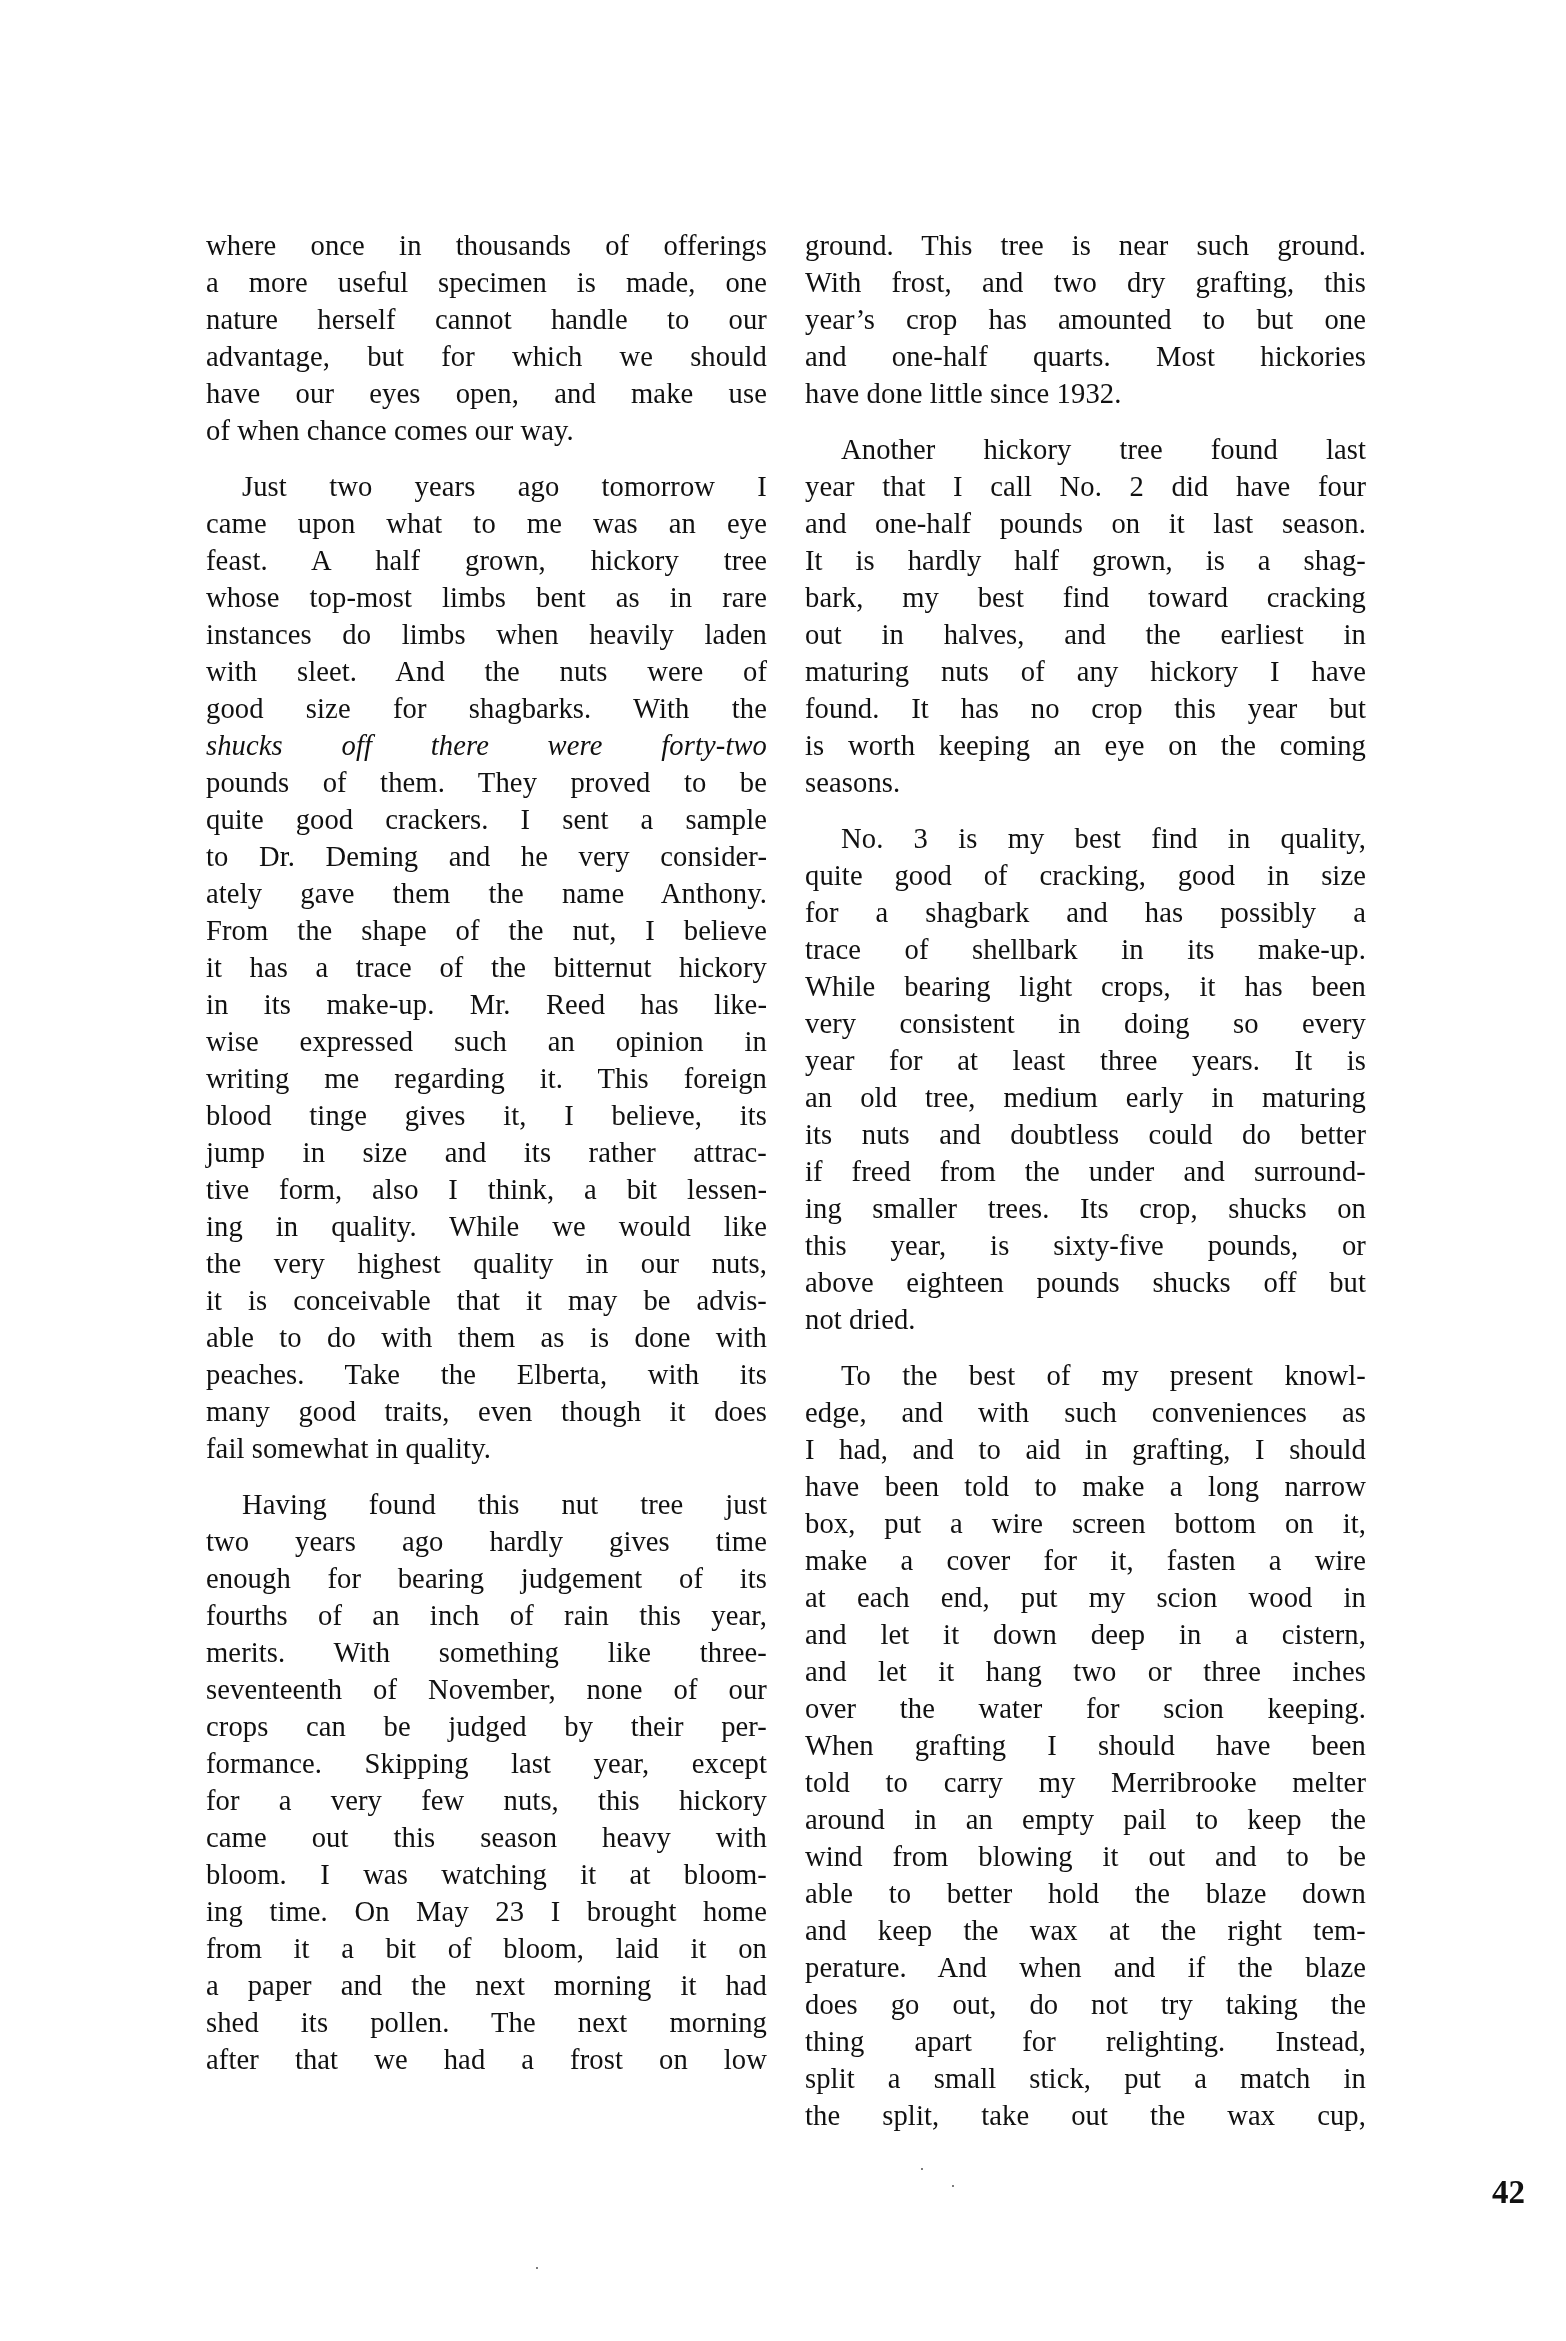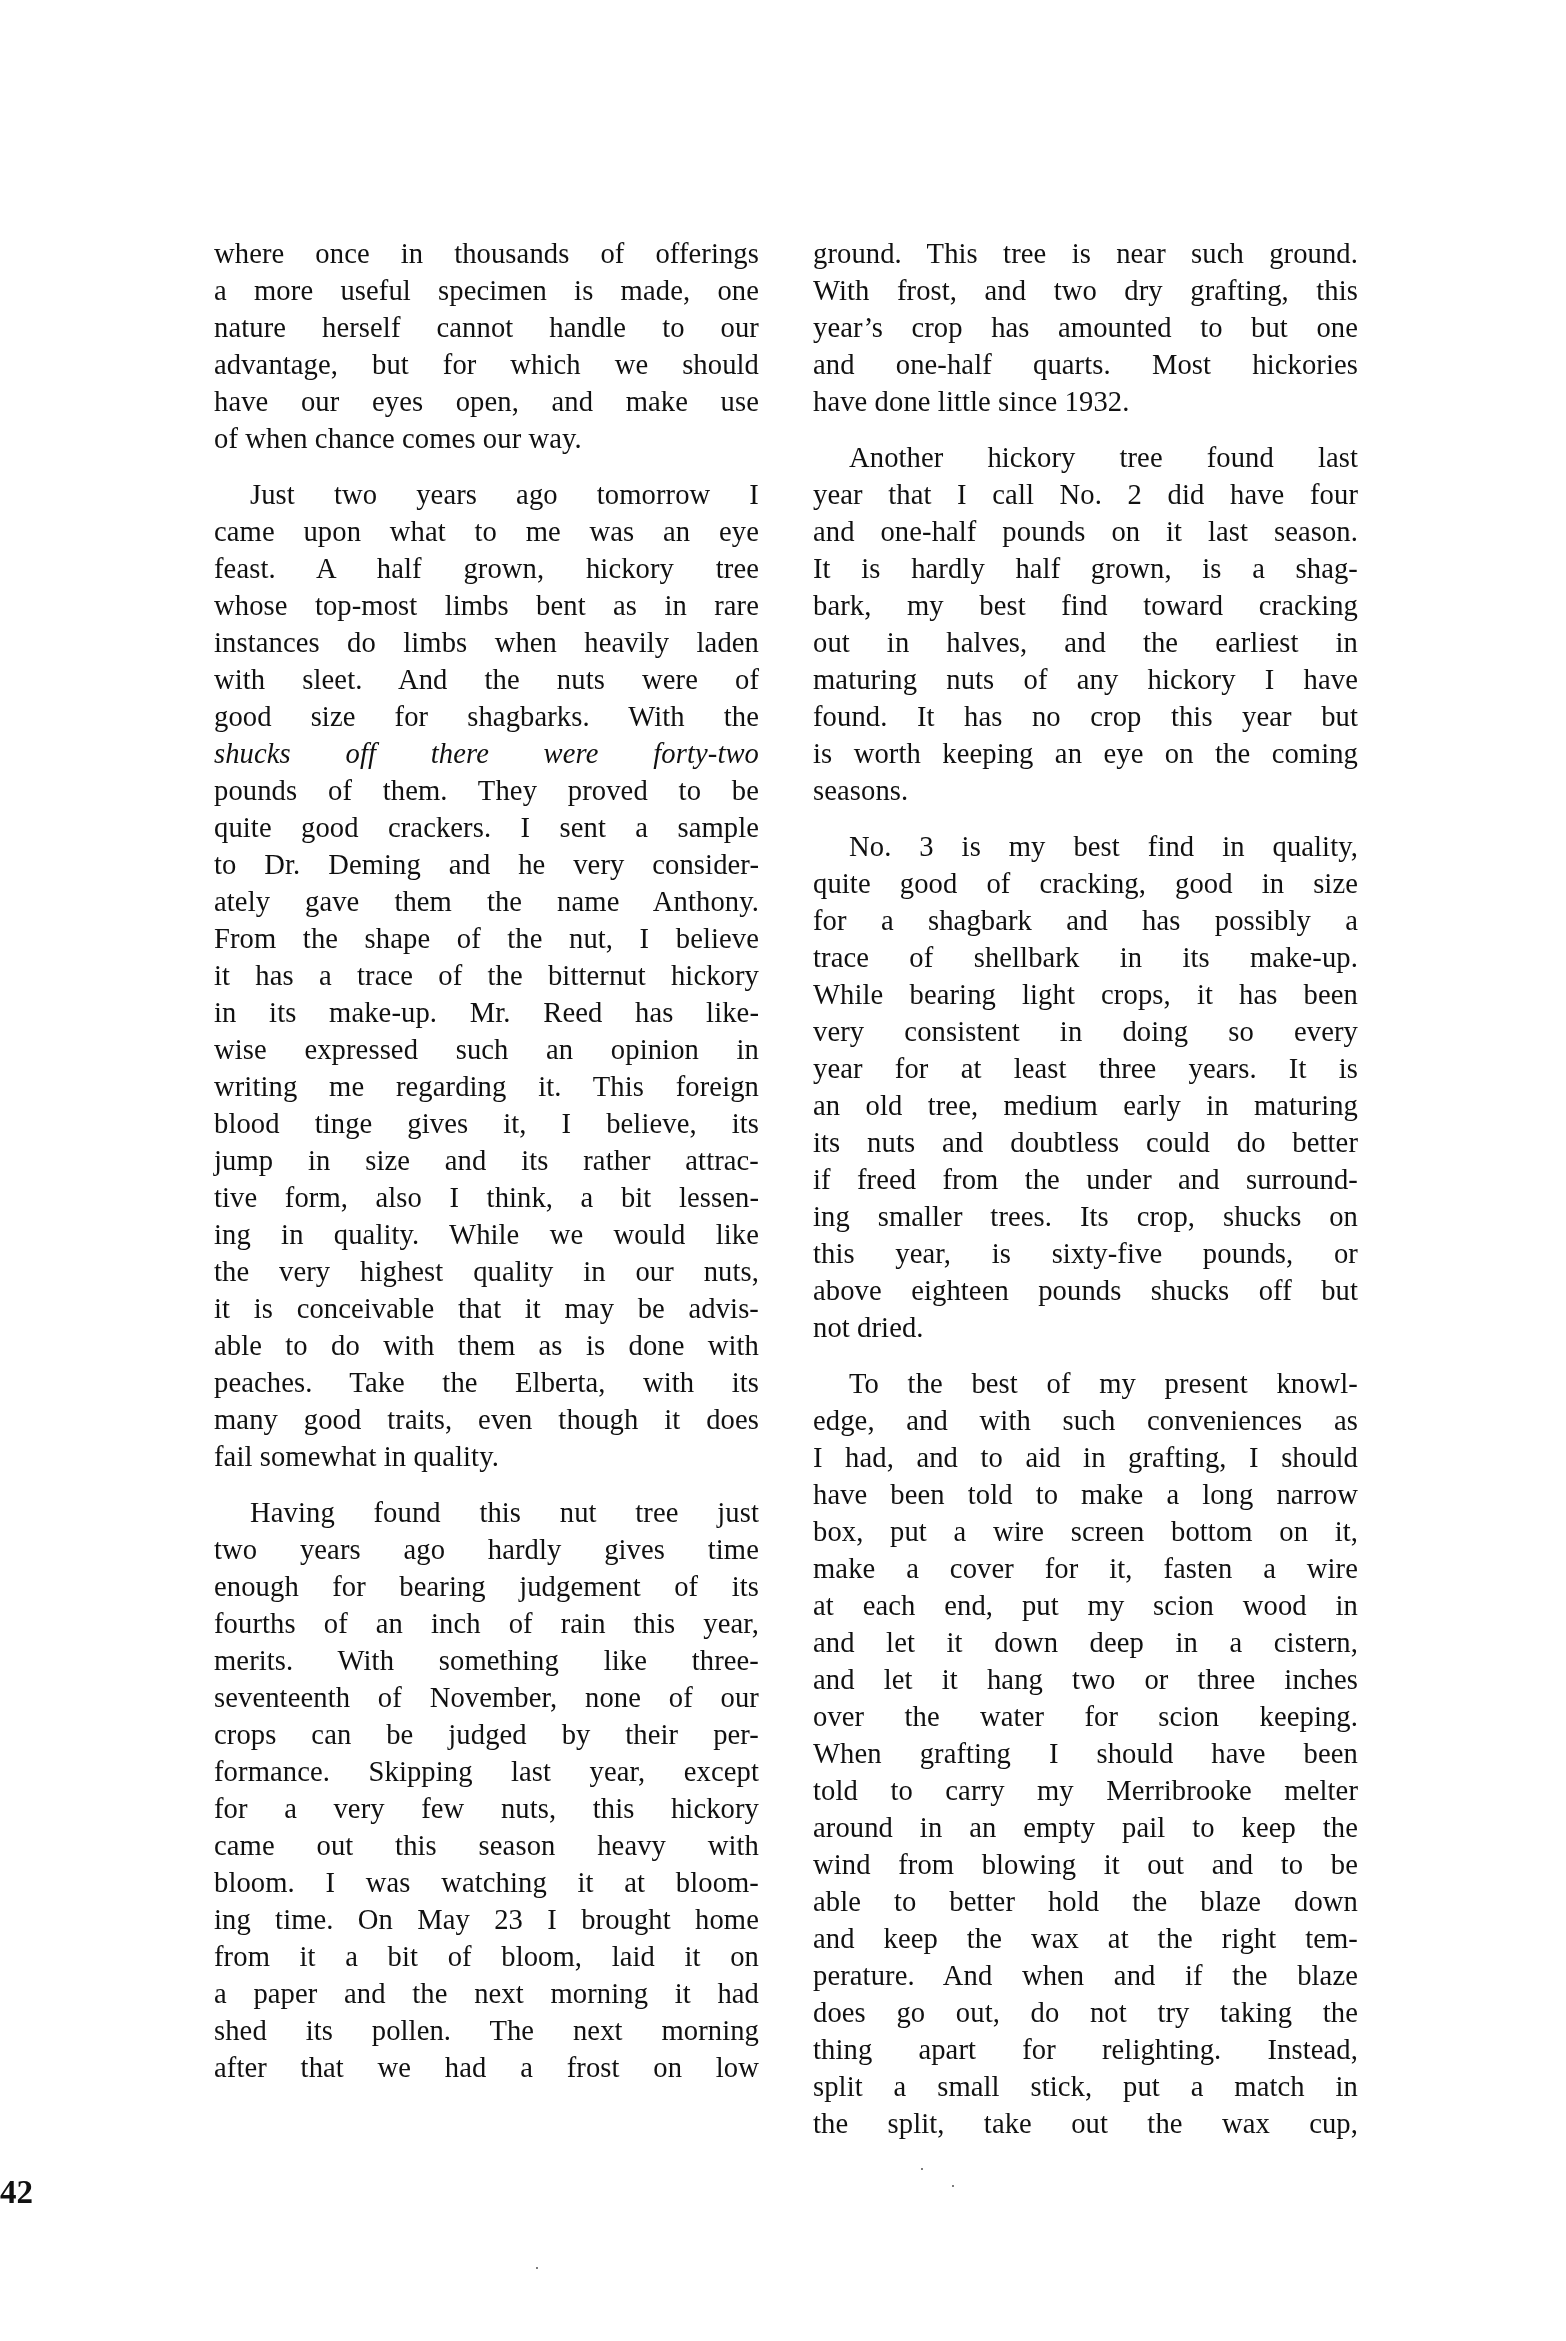--- a/index.html
+++ b/index.html
@@ -29,7 +29,7 @@
     .col-left { left: 206px; }
     .col-right { left: 805px; }
     .para {
-      margin: 8px;
+      margin: 0;
       font-size: 28.6px;
       line-height: 37px;
       text-align: justify;

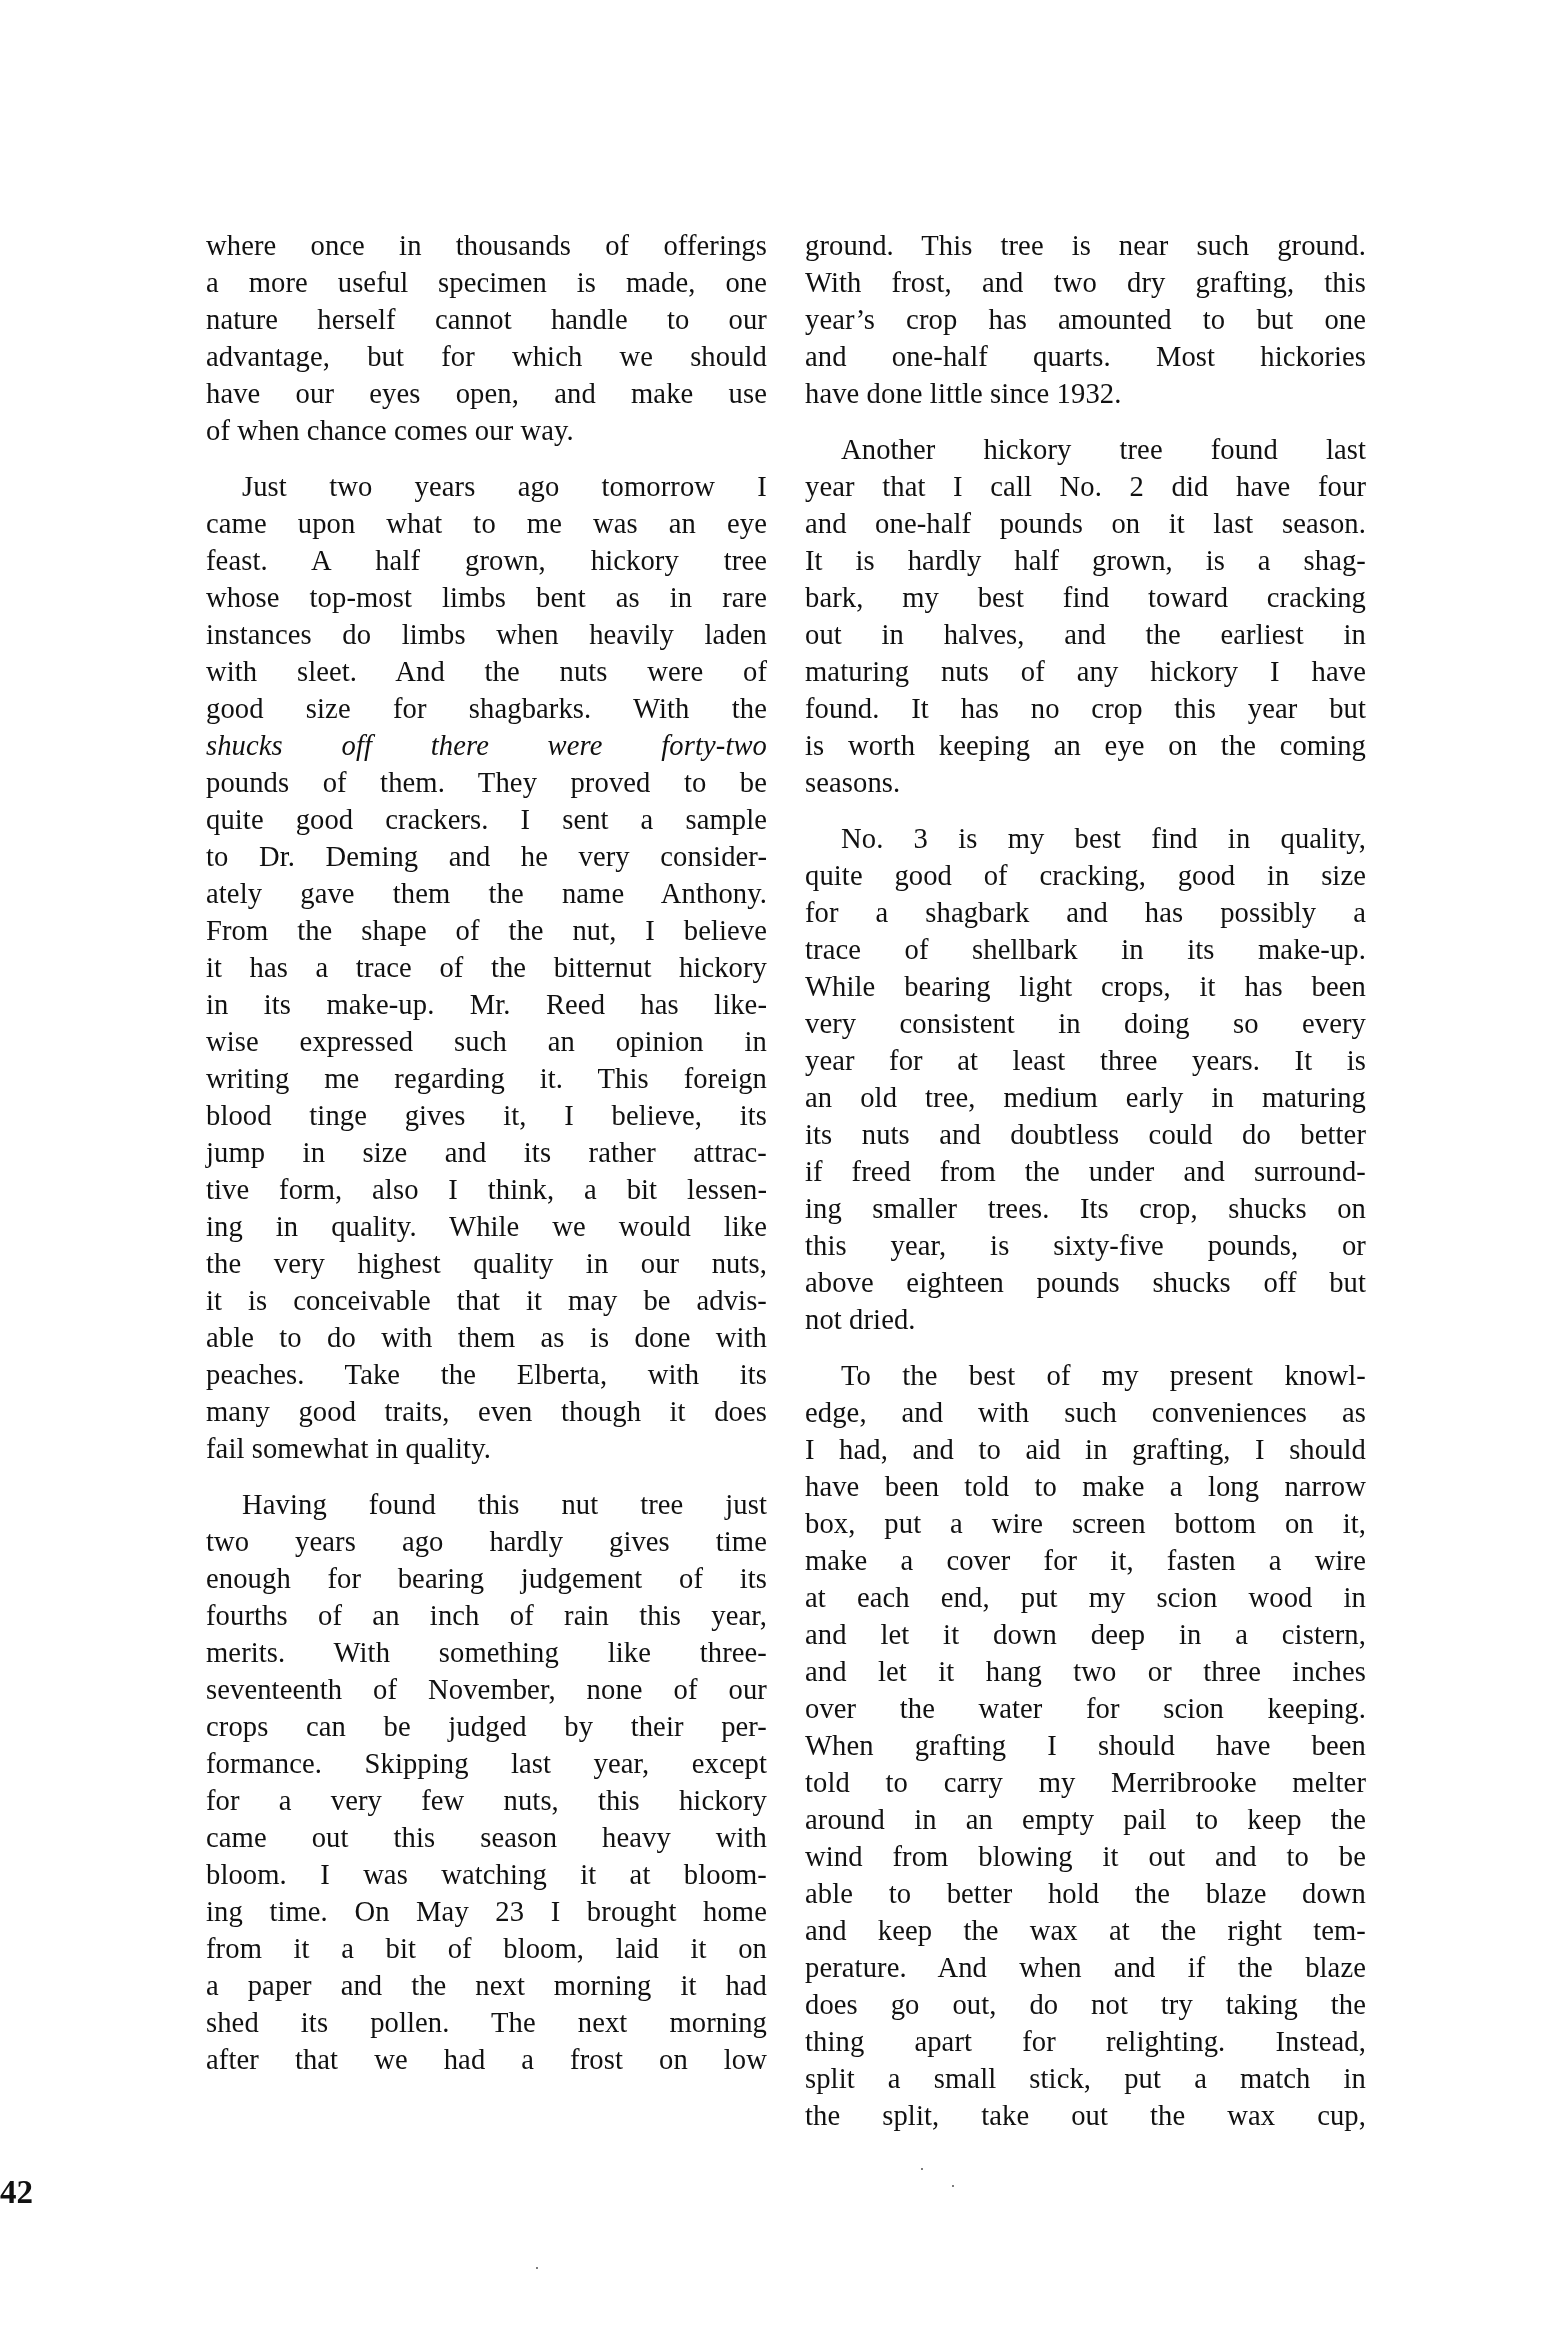--- a/index.html
+++ b/index.html
@@ -54,7 +54,7 @@
       left: 0;
       width: 1525px;
       top: 2174px;
-      text-align: left;
+      text-align: right;
       font-family: "Liberation Serif", "DejaVu Serif", serif;
       font-weight: bold;
       font-size: 33px;

